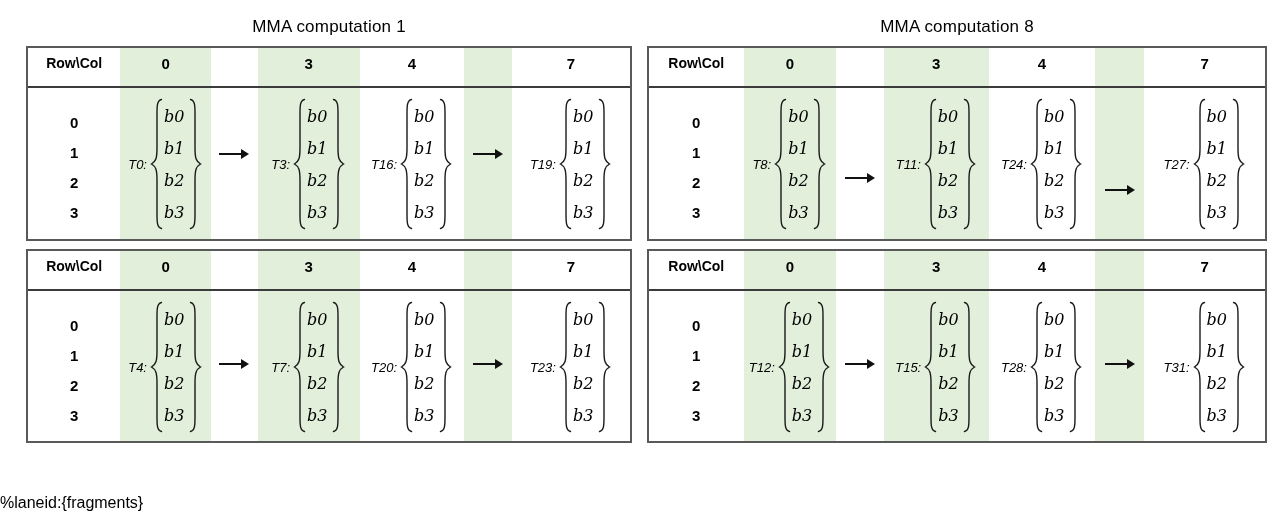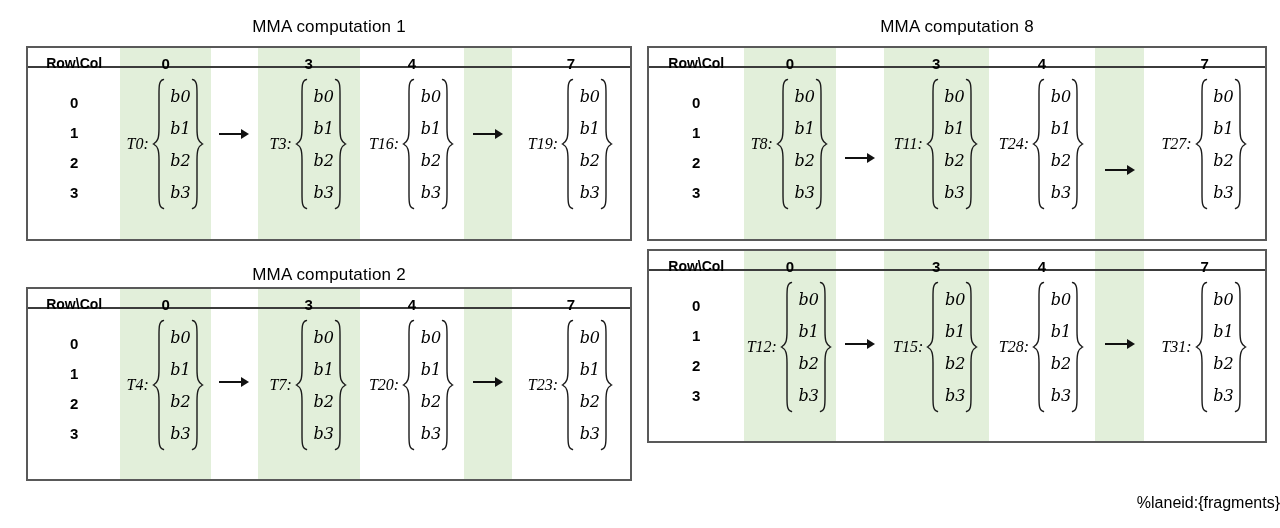--- a/index.html
+++ b/index.html
@@ -61,7 +61,7 @@
 
   .hrow {
     position: relative;
-    height: 20px;
+    height: 40px;
     border-bottom: 2px solid #3b3b3b;
     z-index: 1;
   }

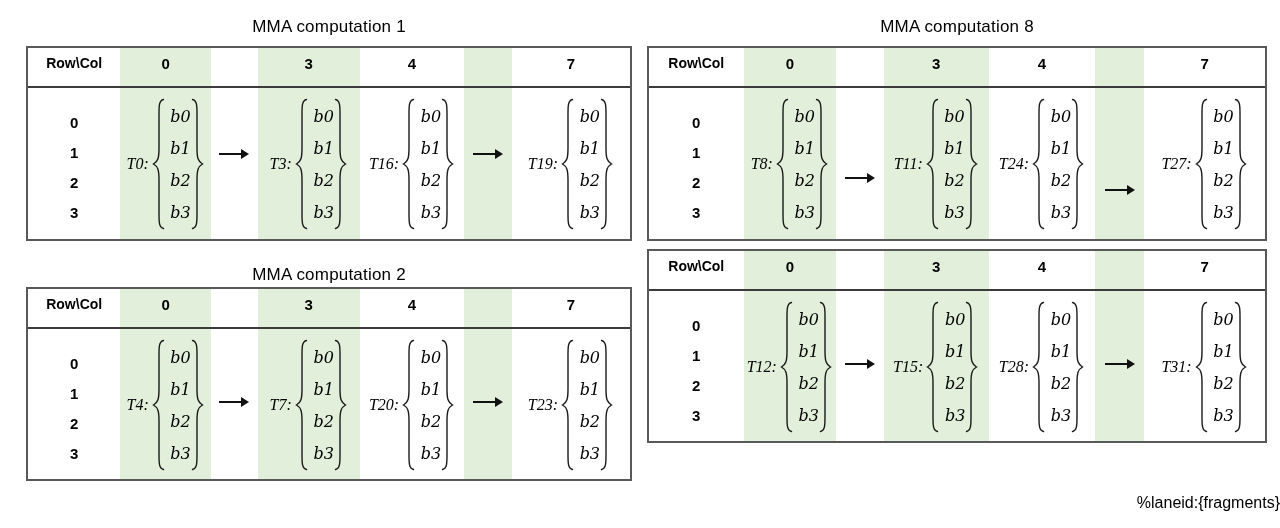--- a/index.html
+++ b/index.html
@@ -104,7 +104,6 @@
   .vals {
     width: 26px;
     padding: 2px 0 0 1px;
-    text-align: right;
   }
   .vals span {
     display: block;

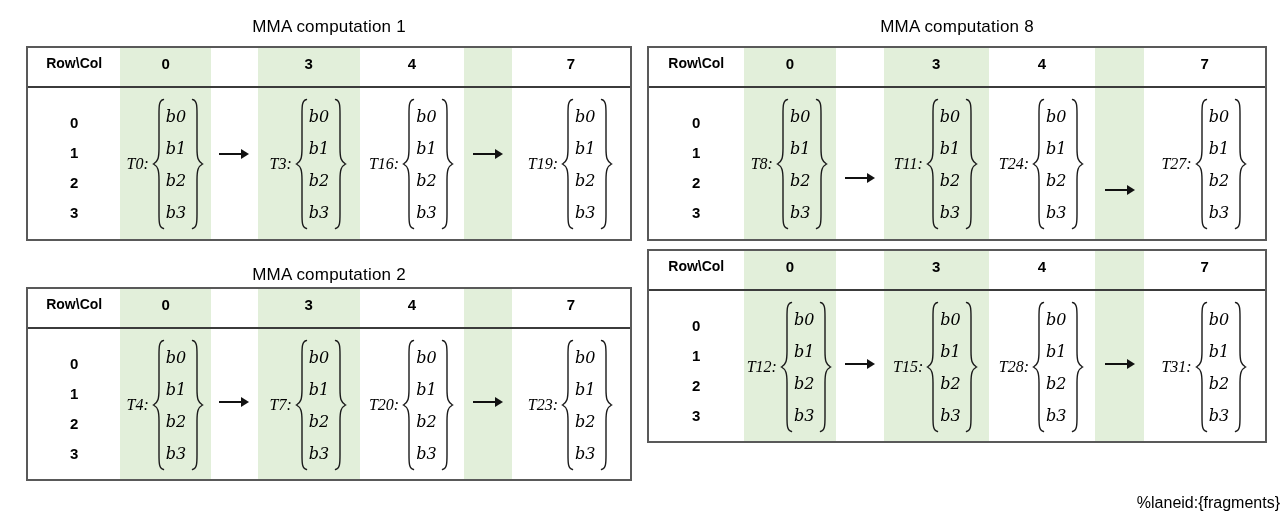--- a/index.html
+++ b/index.html
@@ -92,9 +92,9 @@
   }
   .frag .inner { display: flex; align-items: center; }
   .tname {
-    font-family: Liberation Serif, serif;
+    font-family: Liberation Sans, sans-serif;
     font-style: italic;
-    font-size: 16px;
+    font-size: 13px;
     margin-right: 2px;
     white-space: nowrap;
   }

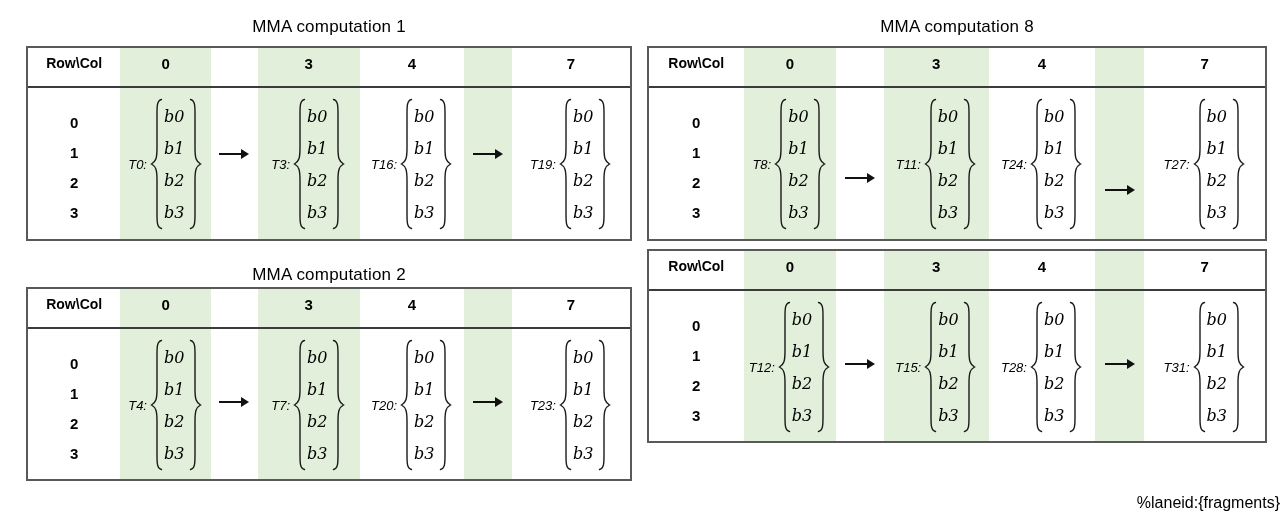--- a/index.html
+++ b/index.html
@@ -358,7 +358,6 @@
   </div>
 
   <div class="block bottom blk-bl">
-    <div class="ptitle">MMA computation 2</div>
     <div class="panel">
       <div class="stripe st-c0"></div>
       <div class="stripe st-c3"></div>

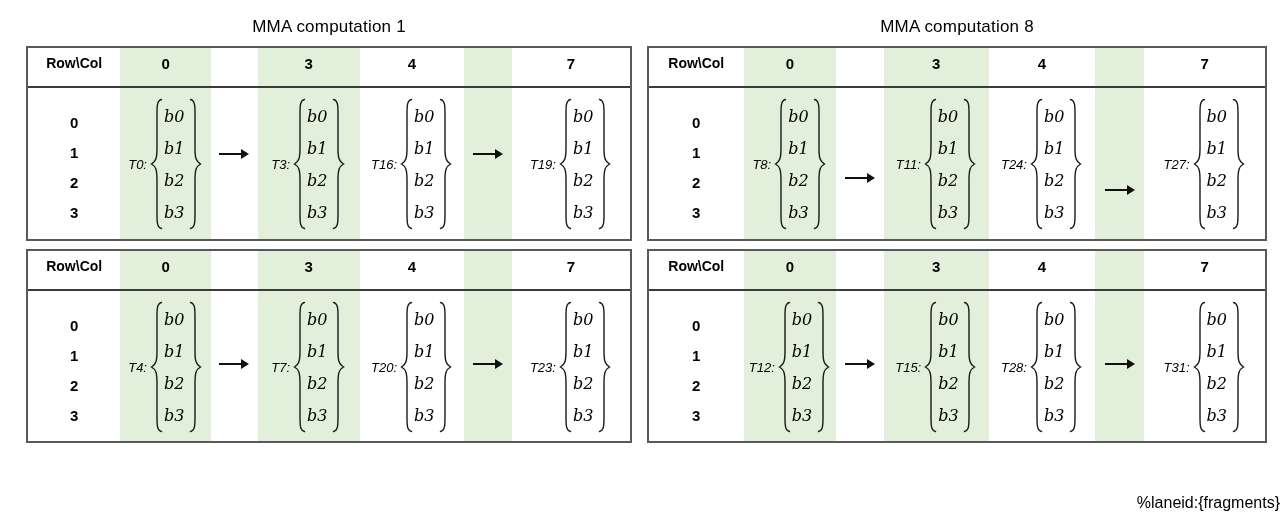--- a/index.html
+++ b/index.html
@@ -141,7 +141,7 @@
   .caption {
     position: absolute;
     left: 0; top: 492px; width: 100%;
-    text-align: right;
+    text-align: left;
     font-size: 16px;
     line-height: 22px;
   }

